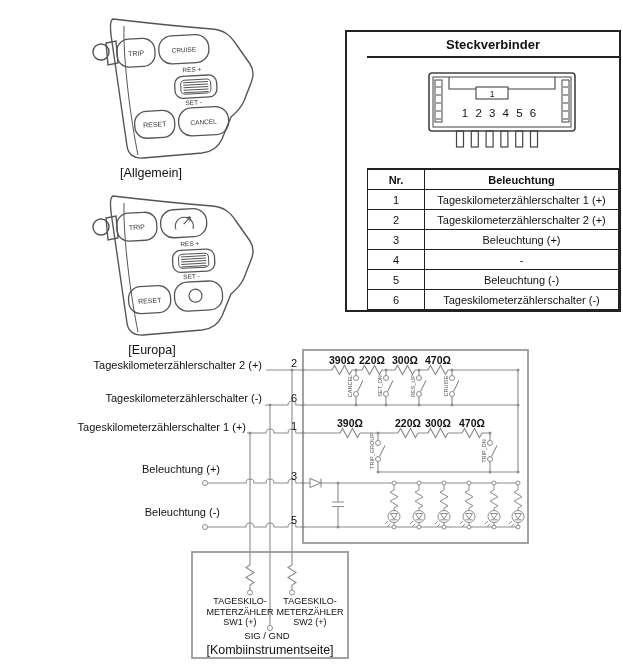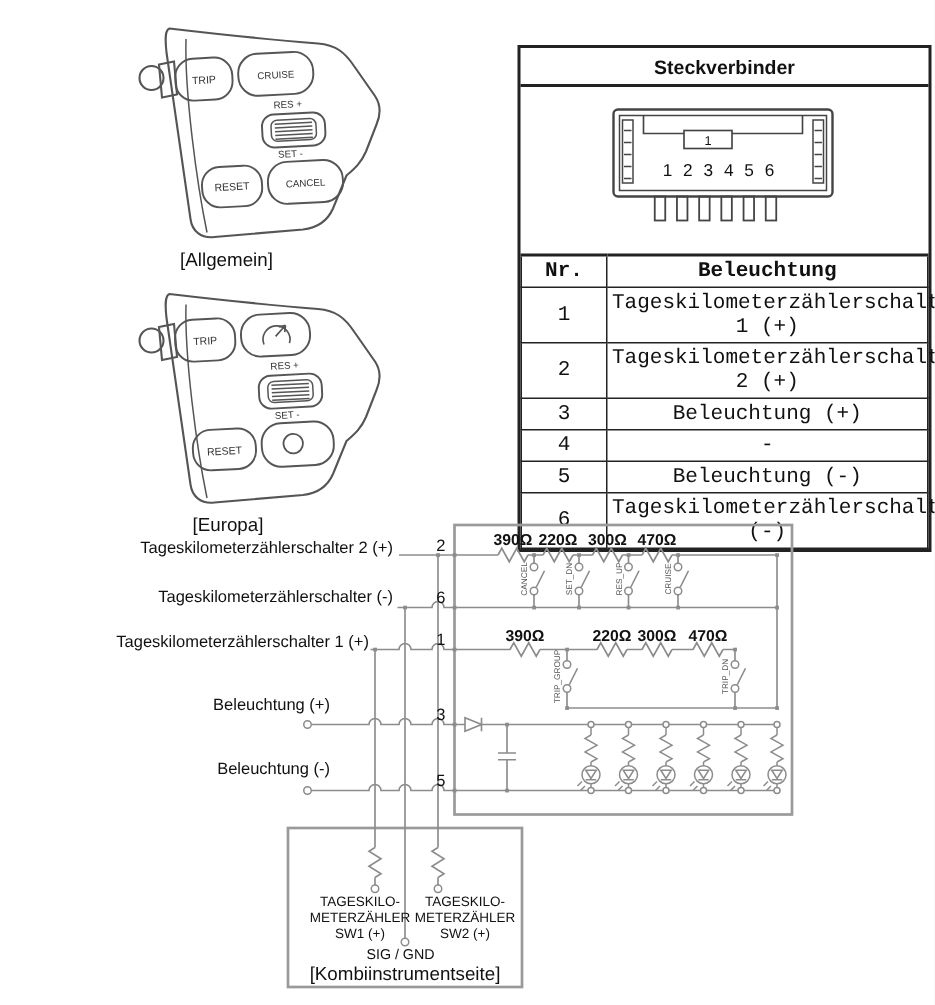--- a/index.html
+++ b/index.html
@@ -10,7 +10,7 @@
 
   
   .panel{position:absolute;left:345px;top:30px;width:276px;border:2px solid #222;
-         box-sizing:border-box;background:#fff;}
+         box-sizing:border-box;background:#fff;padding-left:20px;}
   .panel-title{font-size:13px;font-weight:bold;text-align:center;padding:5px 0 4px 0;
                border-bottom:2px solid #222;}
   .pin-table{width:100%;border-collapse:collapse;font-size:14px;table-layout:fixed;font-family:Liberation Mono, monospace;}

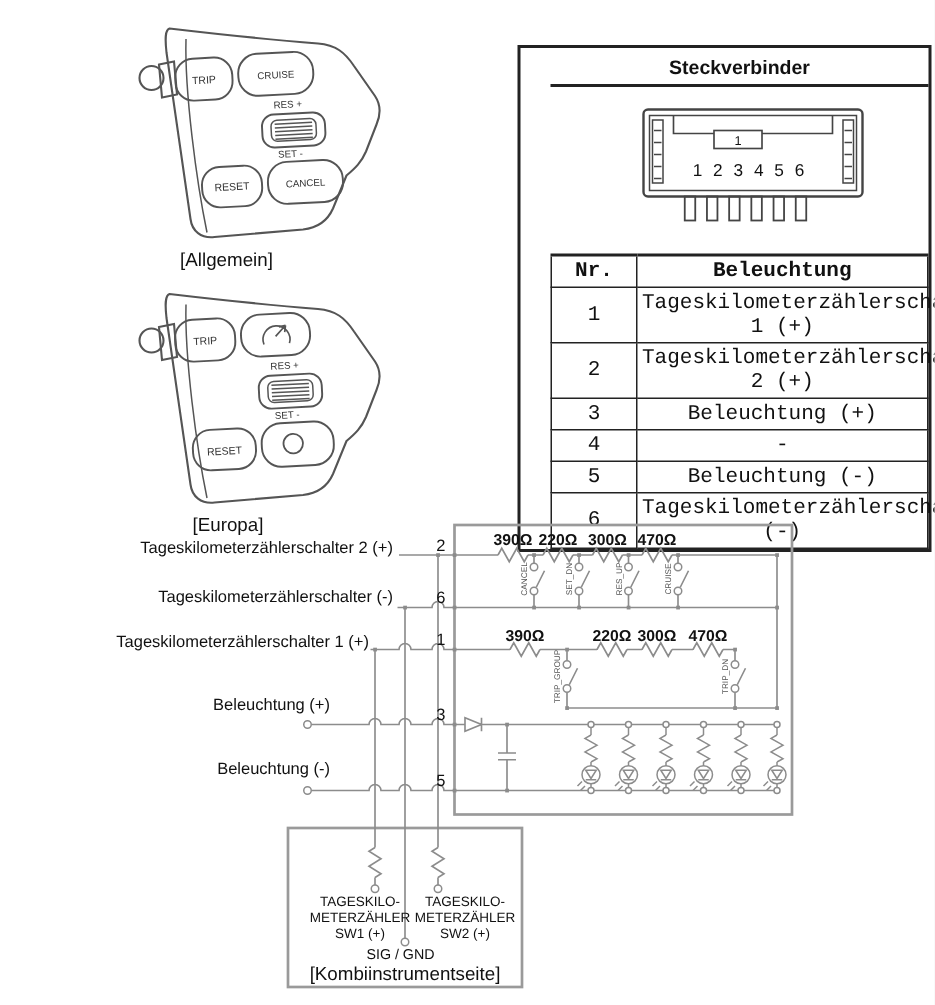--- a/index.html
+++ b/index.html
@@ -13,7 +13,7 @@
          box-sizing:border-box;background:#fff;padding-left:20px;}
   .panel-title{font-size:13px;font-weight:bold;text-align:center;padding:5px 0 4px 0;
                border-bottom:2px solid #222;}
-  .pin-table{width:100%;border-collapse:collapse;font-size:14px;table-layout:fixed;font-family:Liberation Mono, monospace;}
+  .pin-table{width:100%;border-collapse:collapse;font-size:11px;table-layout:fixed;}
   .pin-table th,.pin-table td{border:1px solid #222;text-align:center;padding:2px 3px;height:15px;}
   .pin-table .c-nr{width:50px;}
   .pin-table thead th{border-top:2px solid #222;}

